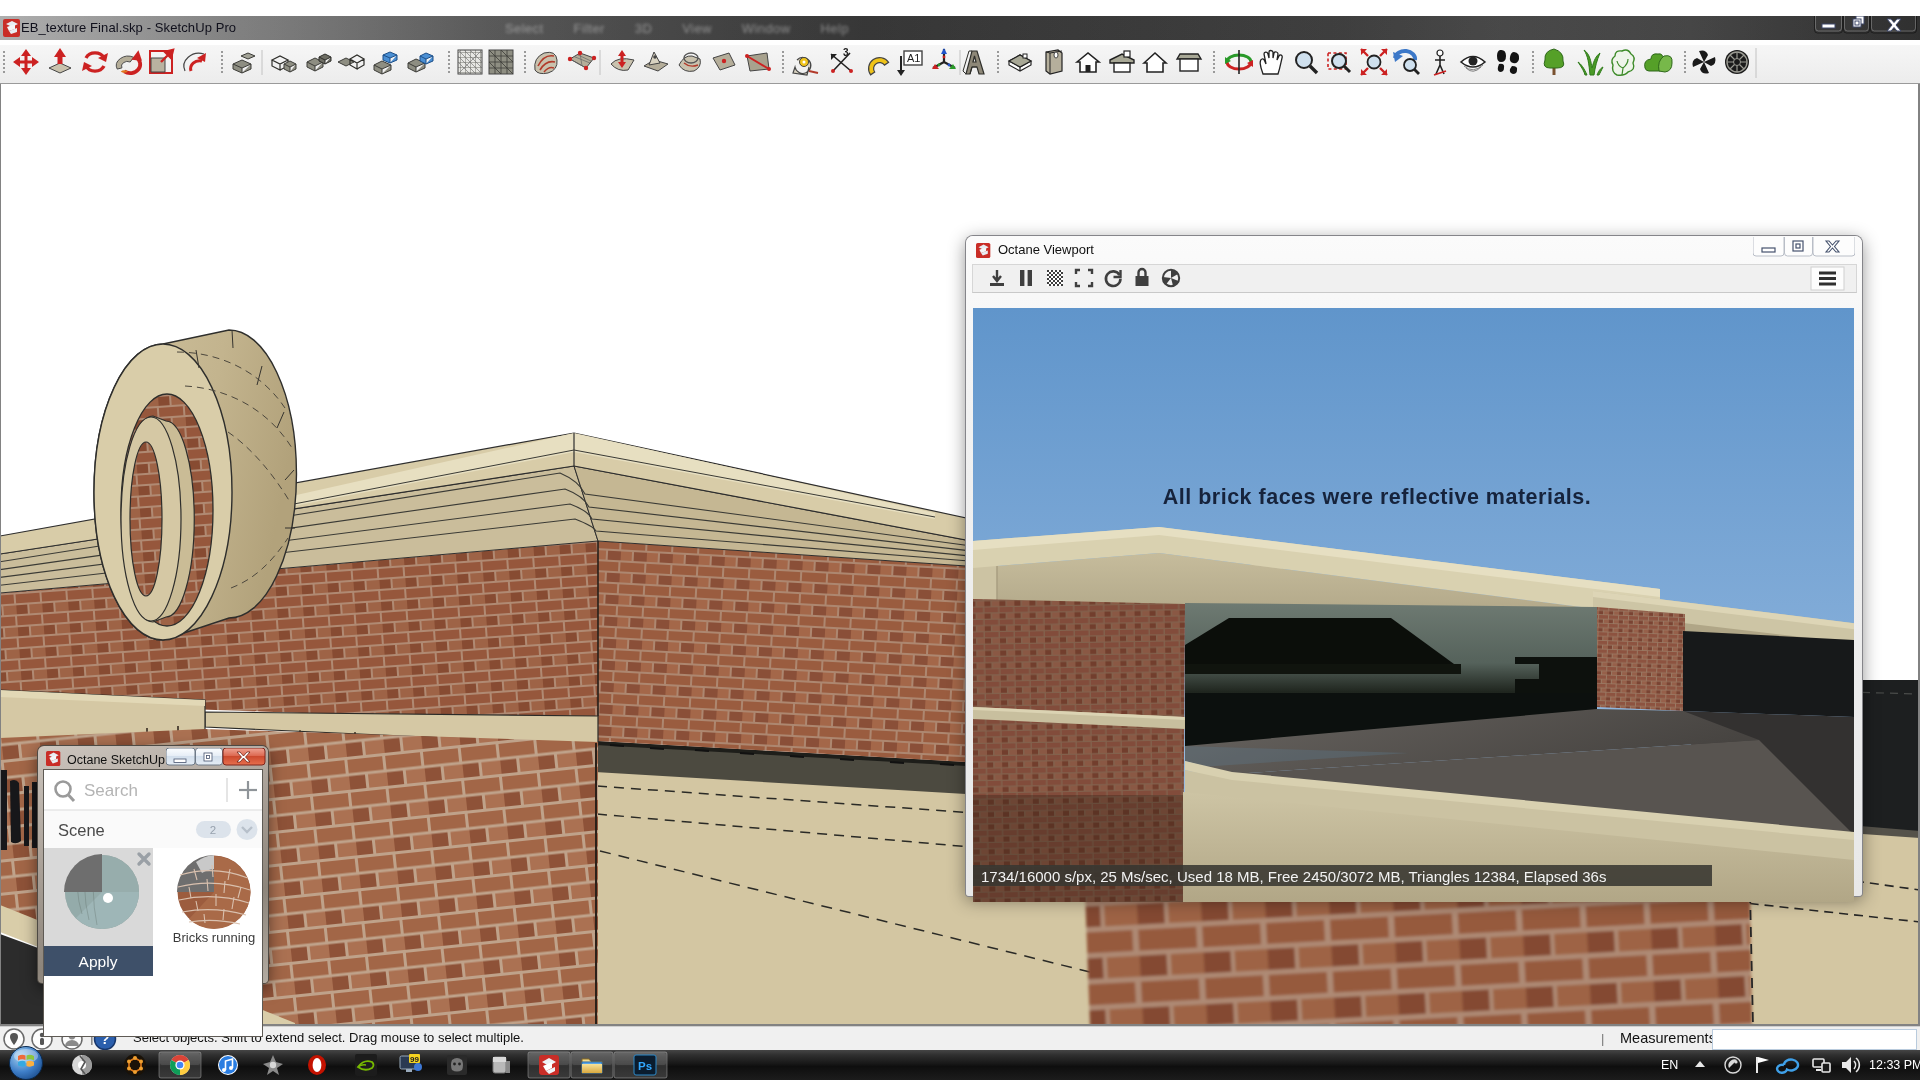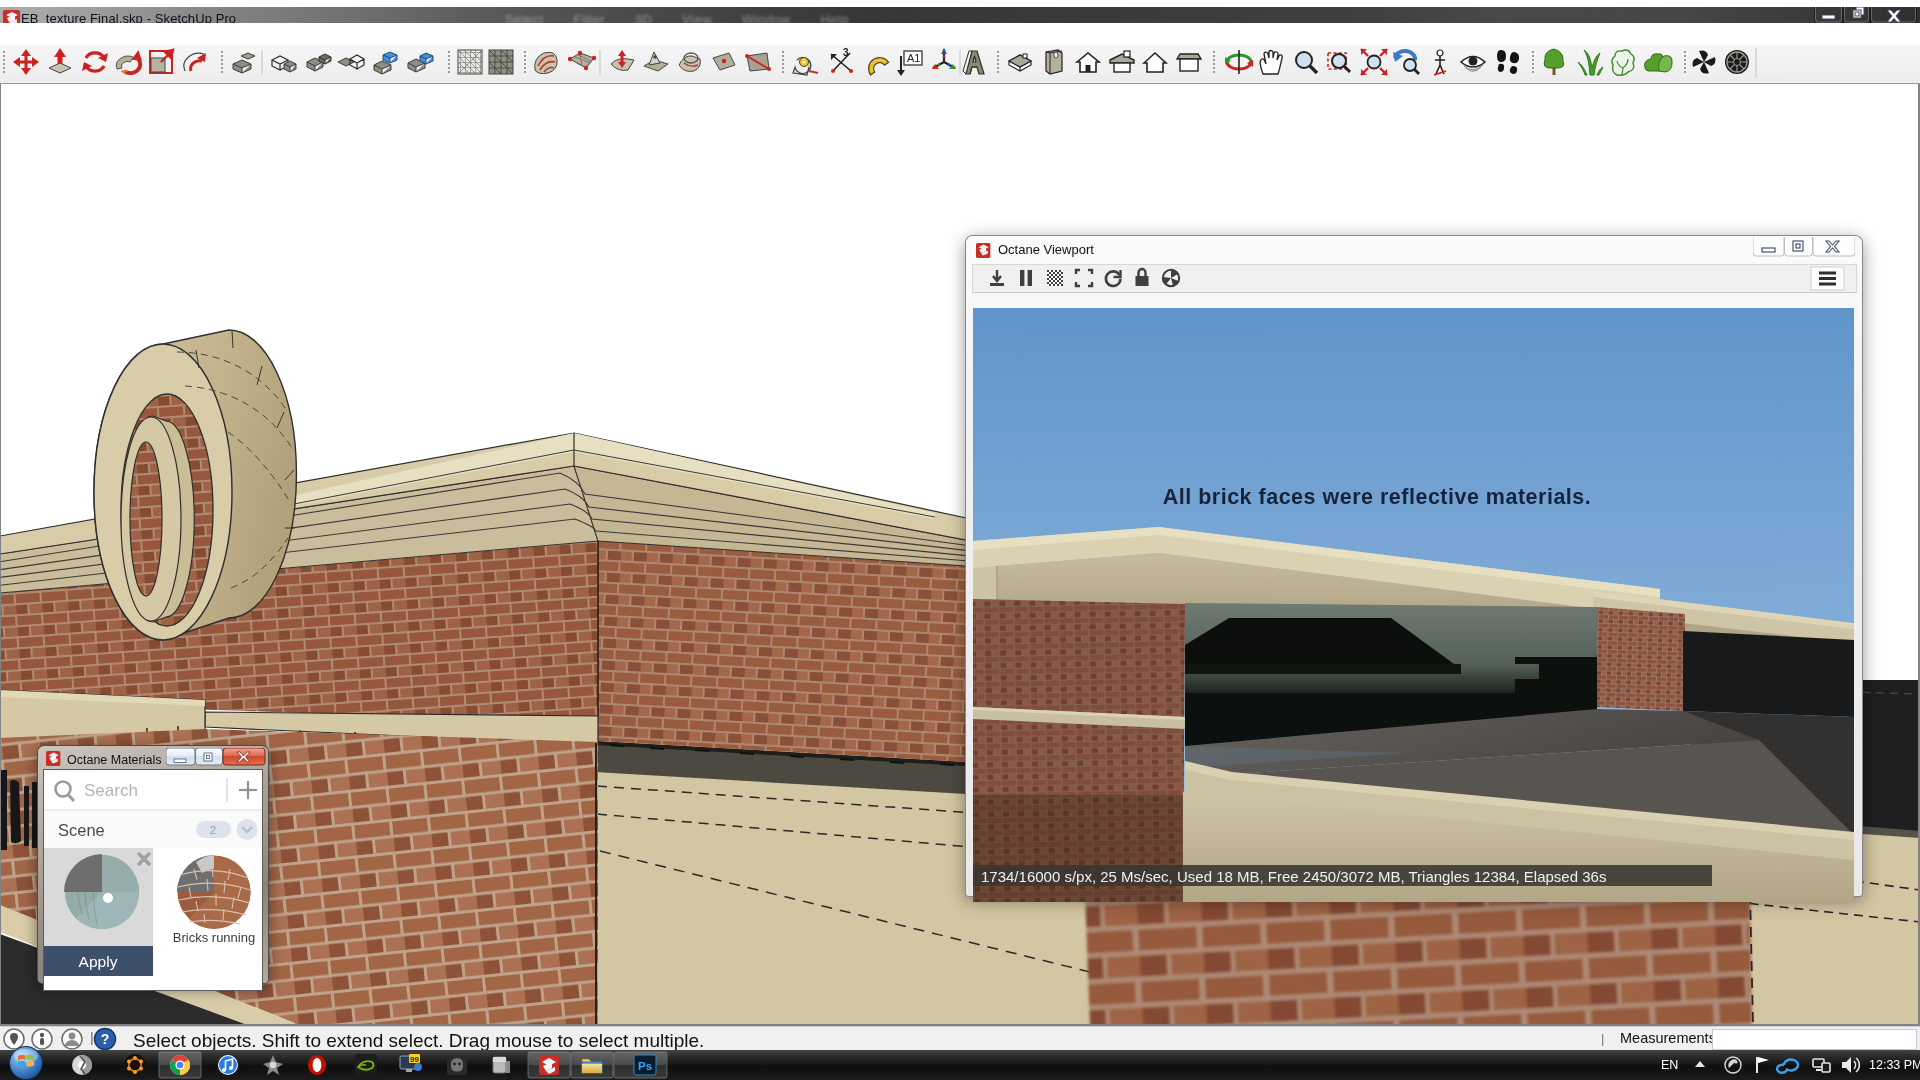--- a/index.html
+++ b/index.html
@@ -7,7 +7,7 @@
   #root{position:absolute;top:0;left:0;width:1920px;height:1080px;}
   .abs{position:absolute;}
   
-  #titlebar{position:absolute;top:7px;left:0;width:1920px;height:16px;
+  #titlebar{position:absolute;top:16px;left:0;width:1920px;height:24px;
     background:linear-gradient(90deg,#8e8e8e 0%,#787878 10%,#555 28%,#3f3f3f 45%,#383838 70%,#454545 88%,#333 100%);
     overflow:hidden;}
   #titlebar .sheen{position:absolute;top:0;left:0;width:1920px;height:24px;

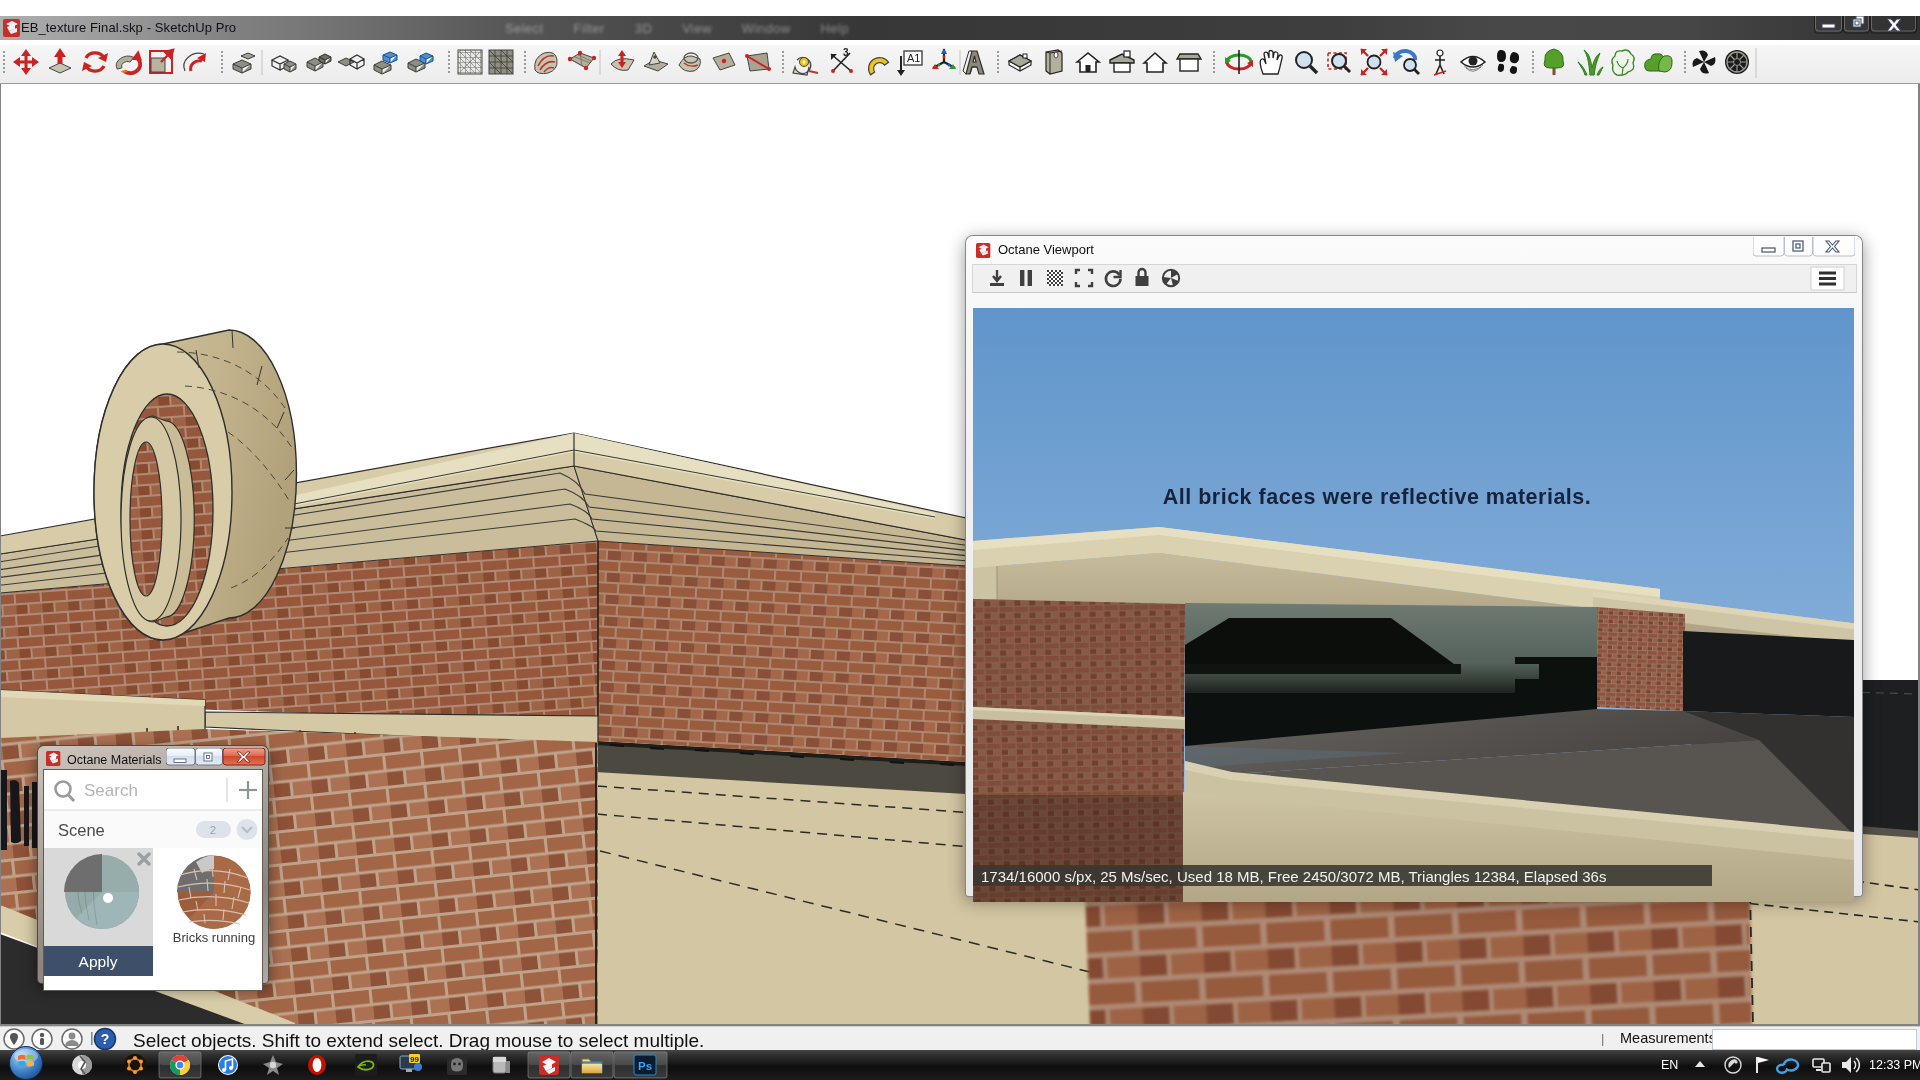--- a/index.html
+++ b/index.html
@@ -740,7 +740,7 @@
       <path d="M4,9 L12,6 L12,11 L6,13 Z" fill="#f4f6f8"></path>
       <path d="M6,13 L14,10 L14,14 L8,16 Z" fill="#e8edf2"></path>
     </svg>
-    <span id="omtitle">Octane Materials</span>
+    <span id="omtitle">Octane SketchUp</span>
 
     <svg class="abs" style="left:128px;top:2px" width="100" height="18" viewBox="0 0 100 18">
       <g>

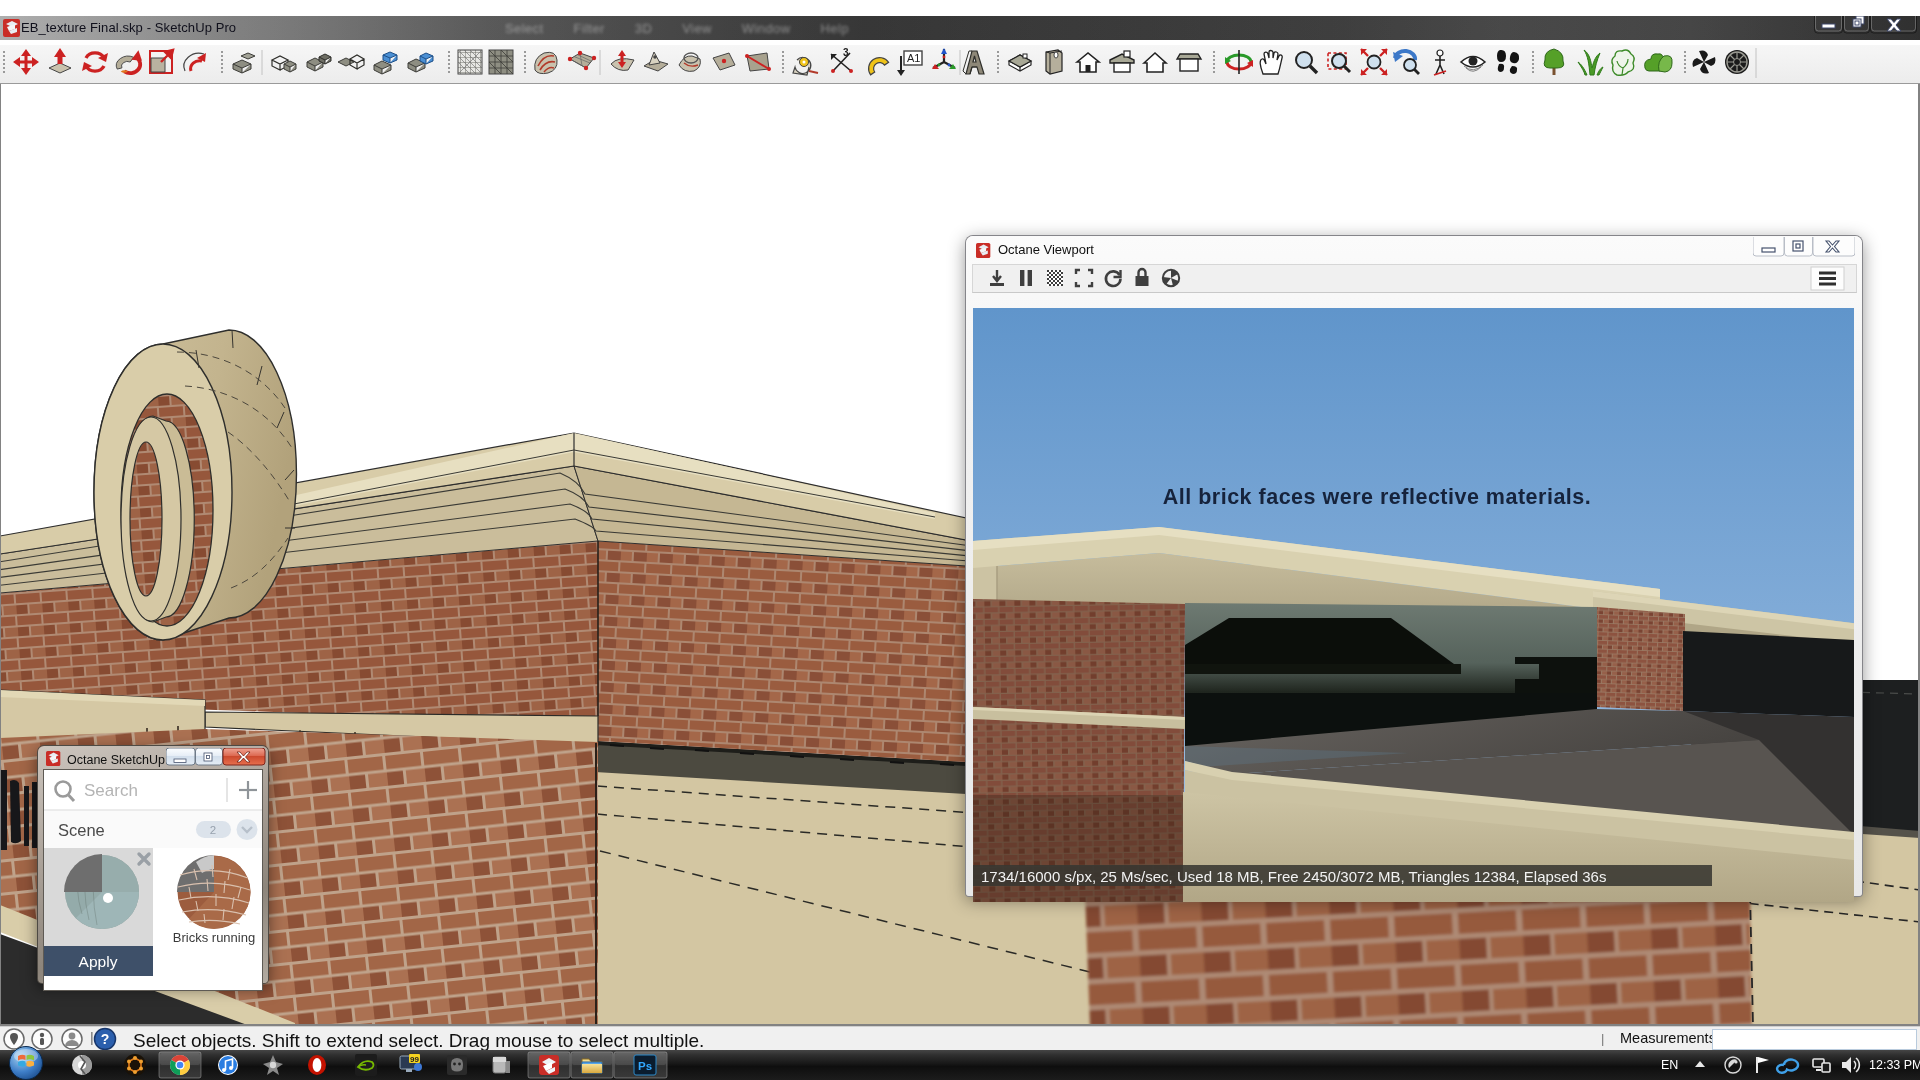--- a/index.html
+++ b/index.html
@@ -45,7 +45,7 @@
     background:linear-gradient(160deg,#cdc6bf,#a89f96 40%,#8d857b 70%,#b3aba1);
     box-shadow:0 0 0 1px #4e4a44, 0 5px 16px rgba(0,0,0,.55);}
   #omtitle{position:absolute;left:29px;top:7px;font-size:12.5px;color:#101010;}
-  #omclient{position:absolute;left:6px;top:24px;width:218px;height:220px;background:#fff;outline:1px solid #5e5a54;}
+  #omclient{position:absolute;left:6px;top:24px;width:218px;height:266px;background:#fff;outline:1px solid #5e5a54;}
 </style>
 </head>
 <body>

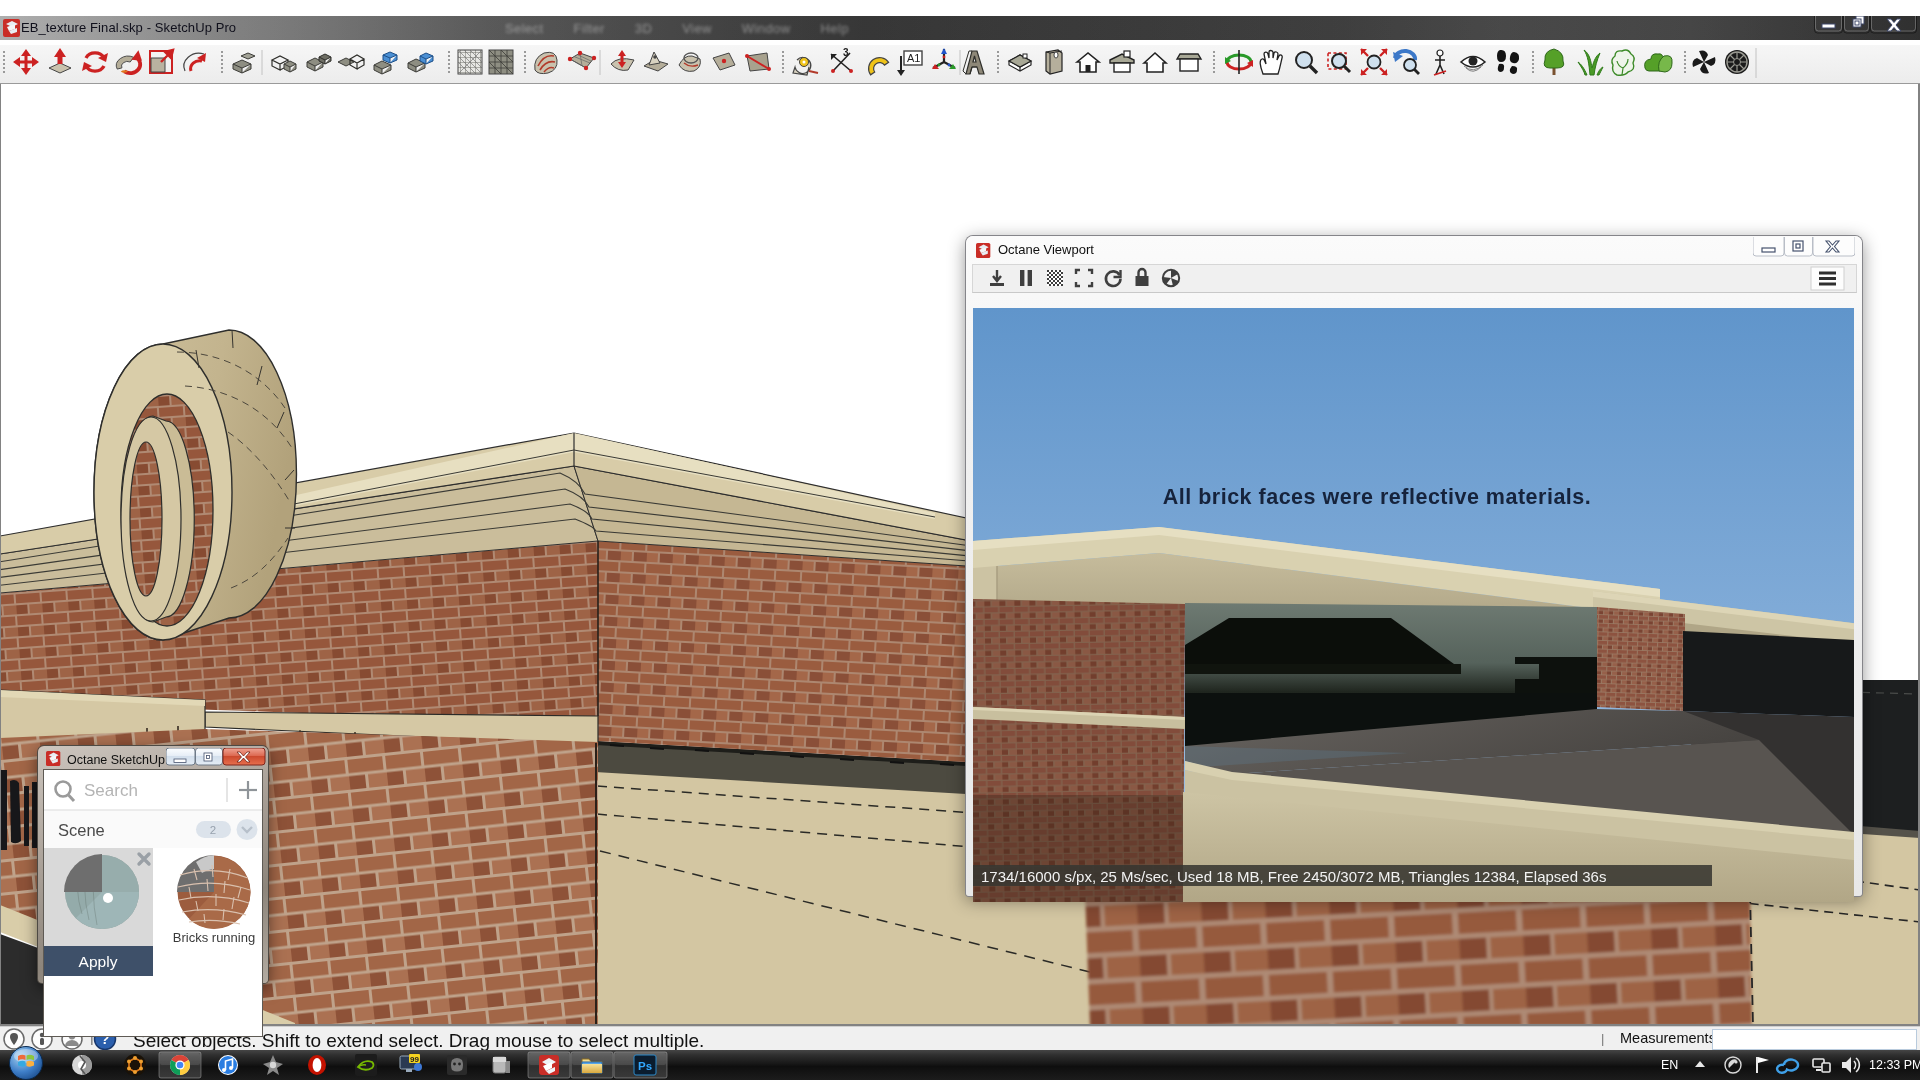--- a/index.html
+++ b/index.html
@@ -25,7 +25,7 @@
     background:linear-gradient(180deg,#f6f6f6,#ececec);border-bottom:1px solid #9a9a9a;}
   
   #statusbar{position:absolute;top:1026px;left:0;width:1920px;height:24px;background:#f0f0f0;border-top:1px solid #cfcfcf;}
-  #statusbar .msg{position:absolute;left:133px;top:3px;font-size:19px;color:#111;}
+  #statusbar .msg{position:absolute;left:133px;top:3px;font-size:13px;color:#111;}
   #statusbar .meas{position:absolute;left:1620px;top:3px;font-size:14.5px;color:#111;}
   #measbox{position:absolute;left:1712px;top:2px;width:203px;height:19px;background:#fff;border:1px solid #b9cbdd;}
   

